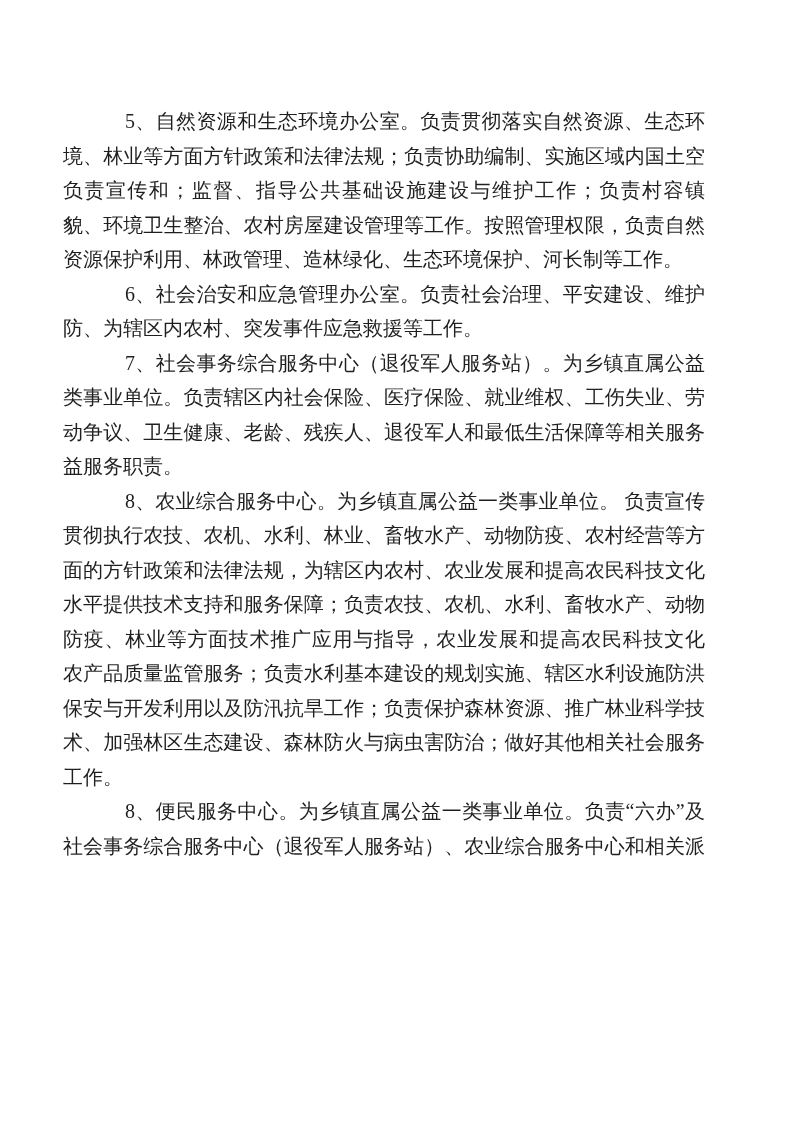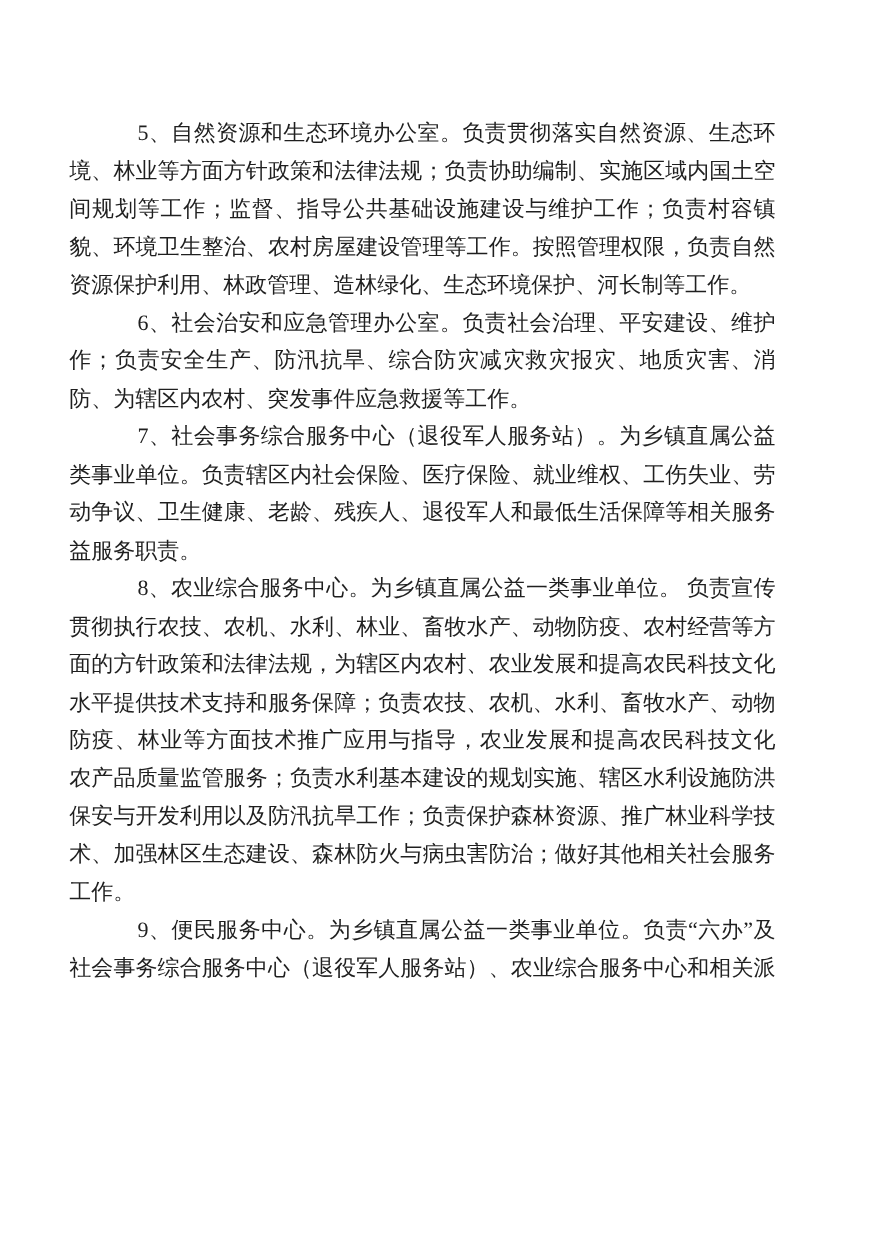--- a/index.html
+++ b/index.html
@@ -51,7 +51,7 @@
       <div class="para">
         <div class="line first">5、自然资源和生态环境办公室。负责贯彻落实自然资源、生态环</div>
         <div class="line">境、林业等方面方针政策和法律法规；负责协助编制、实施区域内国土空</div>
-        <div class="line">间规划等工作；监督、指导公共基础设施建设与维护工作；负责村容镇</div>
+        <div class="line">负责宣传和；监督、指导公共基础设施建设与维护工作；负责村容镇</div>
         <div class="line">貌、环境卫生整治、农村房屋建设管理等工作。按照管理权限，负责自然</div>
         <div class="line last">资源保护利用、林政管理、造林绿化、生态环境保护、河长制等工作。</div>
       </div>

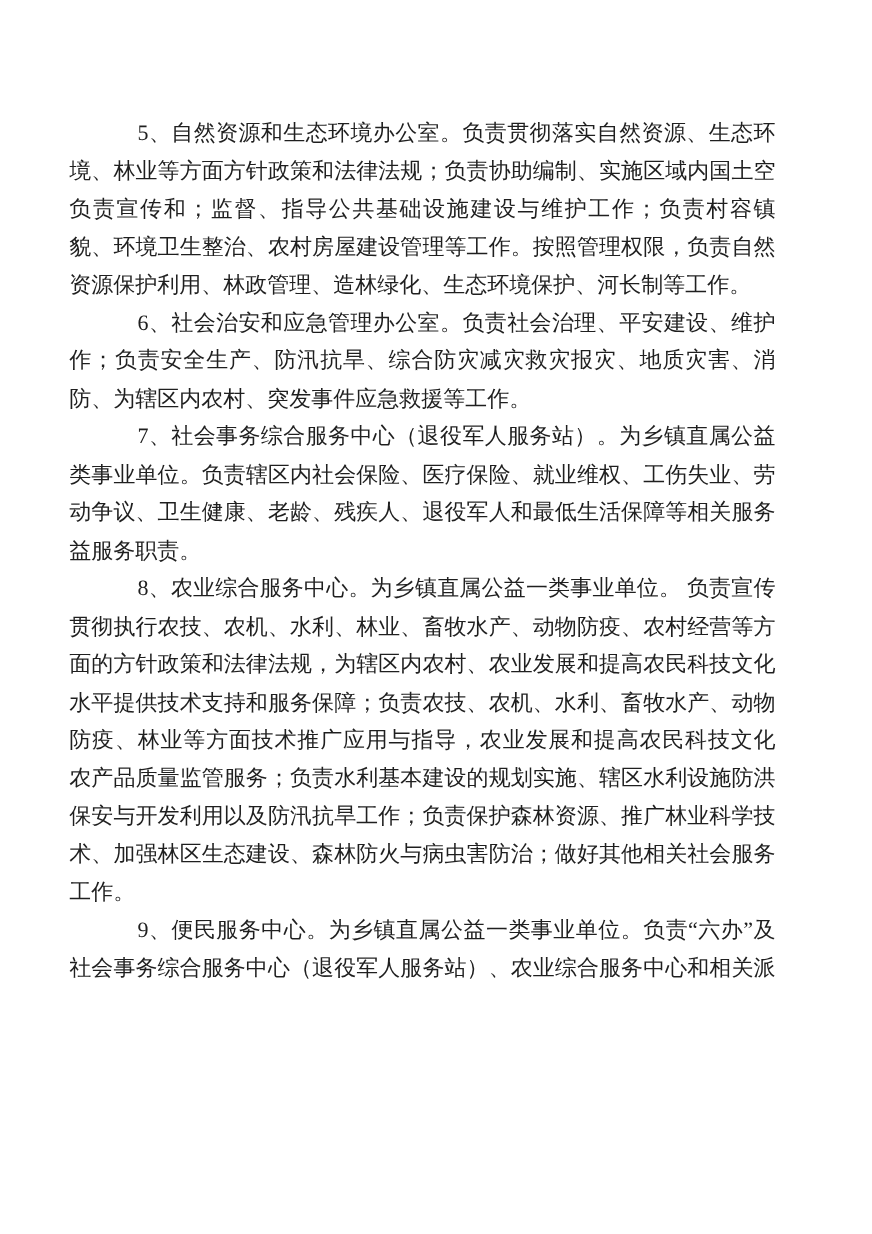--- a/index.html
+++ b/index.html
@@ -57,7 +57,6 @@
       </div>
       <div class="para">
         <div class="line first">6、社会治安和应急管理办公室。负责社会治理、平安建设、维护稳</div>
-        <div class="line">作；负责安全生产、防汛抗旱、综合防灾减灾救灾报灾、地质灾害、消</div>
         <div class="line last">防、为辖区内农村、突发事件应急救援等工作。</div>
       </div>
       <div class="para">

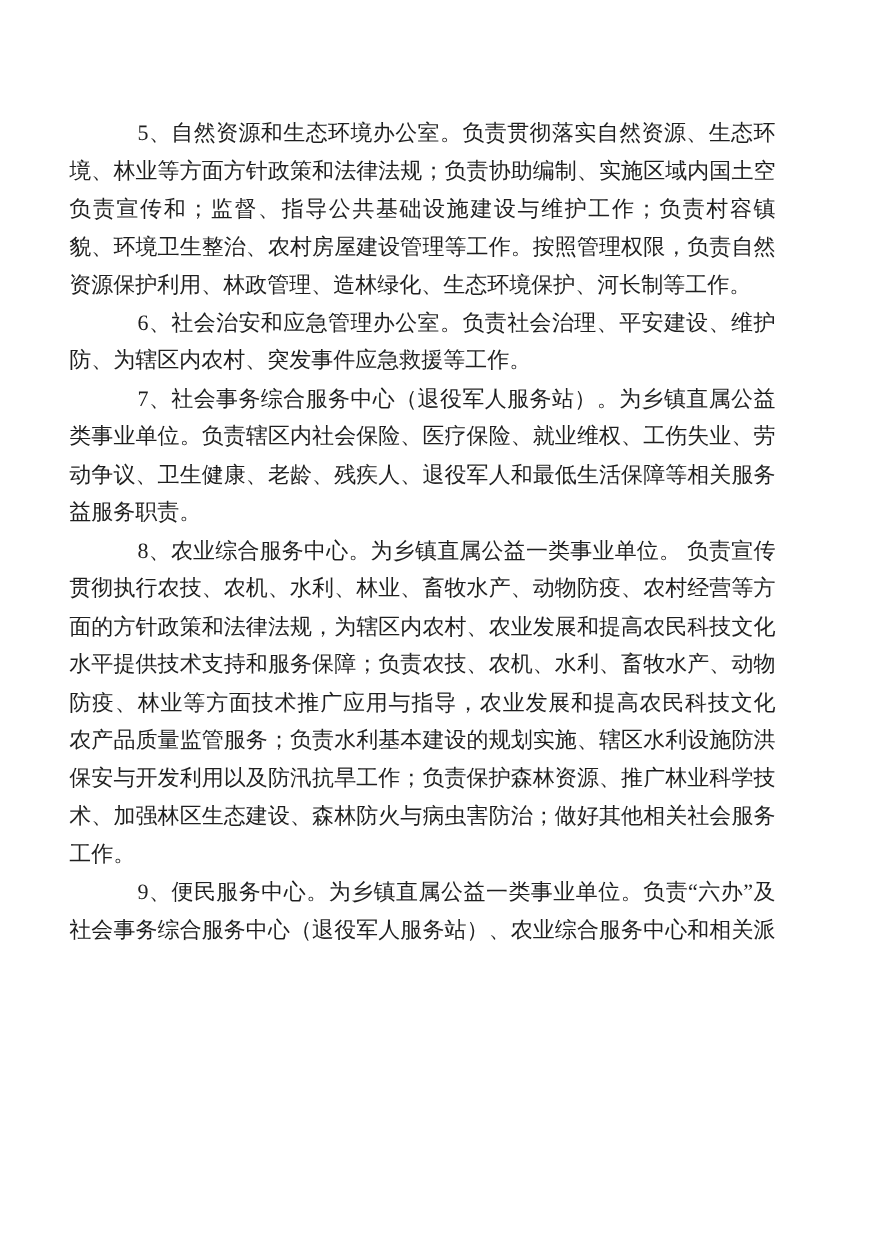--- a/index.html
+++ b/index.html
@@ -77,7 +77,7 @@
         <div class="line last">工作。</div>
       </div>
       <div class="para">
-        <div class="line first">9、便民服务中心。为乡镇直属公益一类事业单位。负责“六办”及</div>
+        <div class="line first">8、便民服务中心。为乡镇直属公益一类事业单位。负责“六办”及</div>
         <div class="line">社会事务综合服务中心（退役军人服务站）、农业综合服务中心和相关派</div>
       </div>
     </div>

